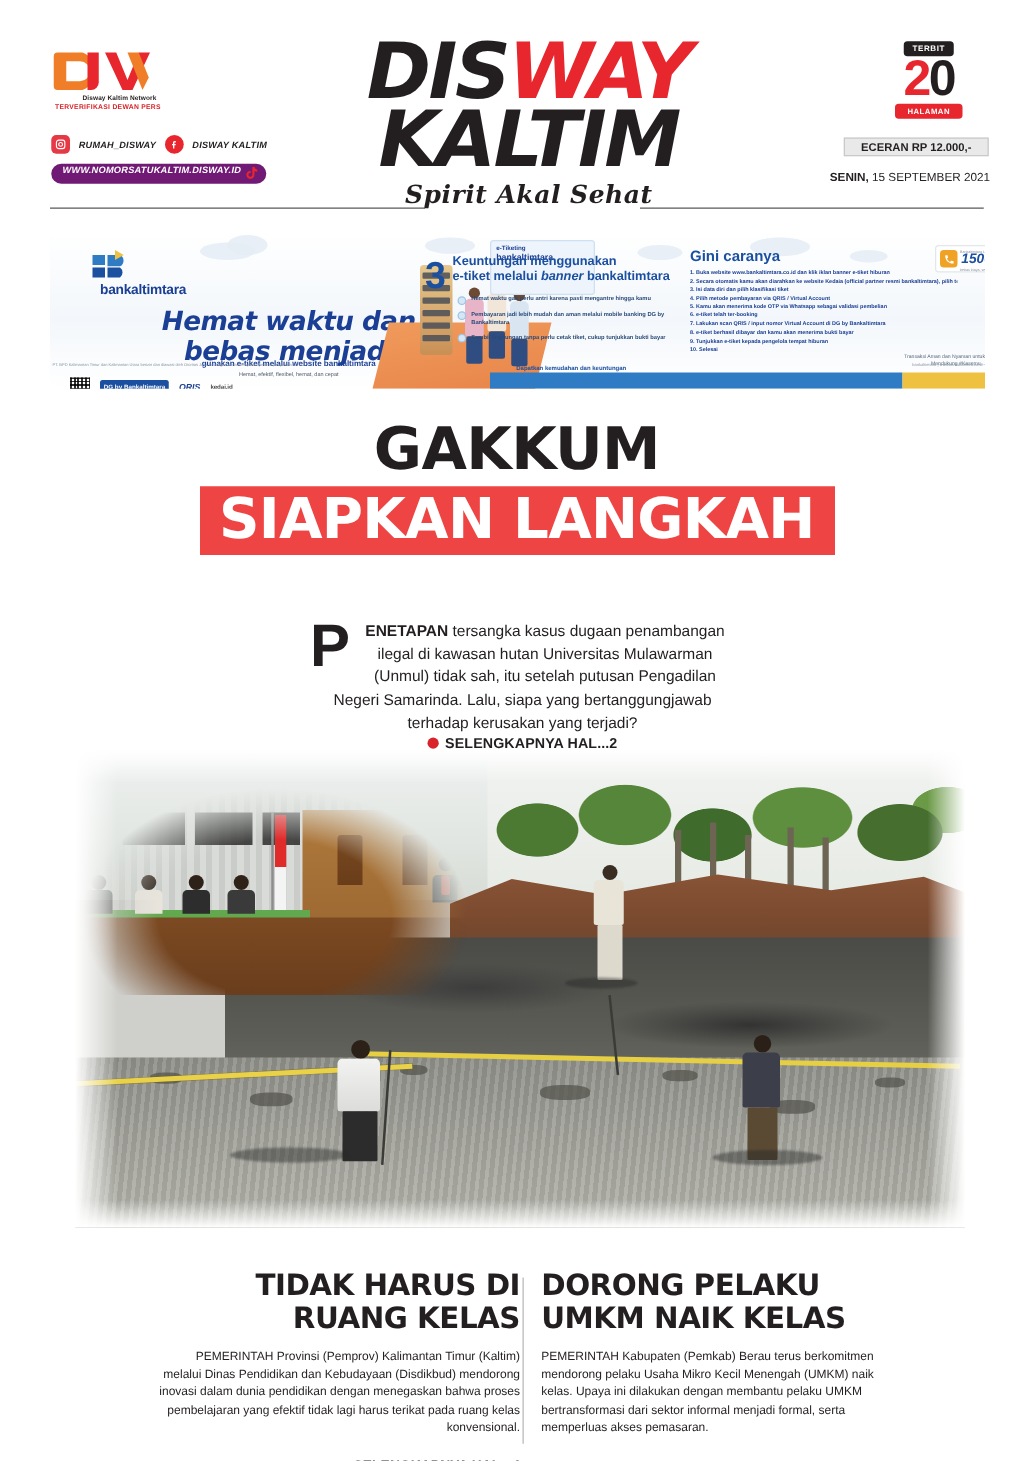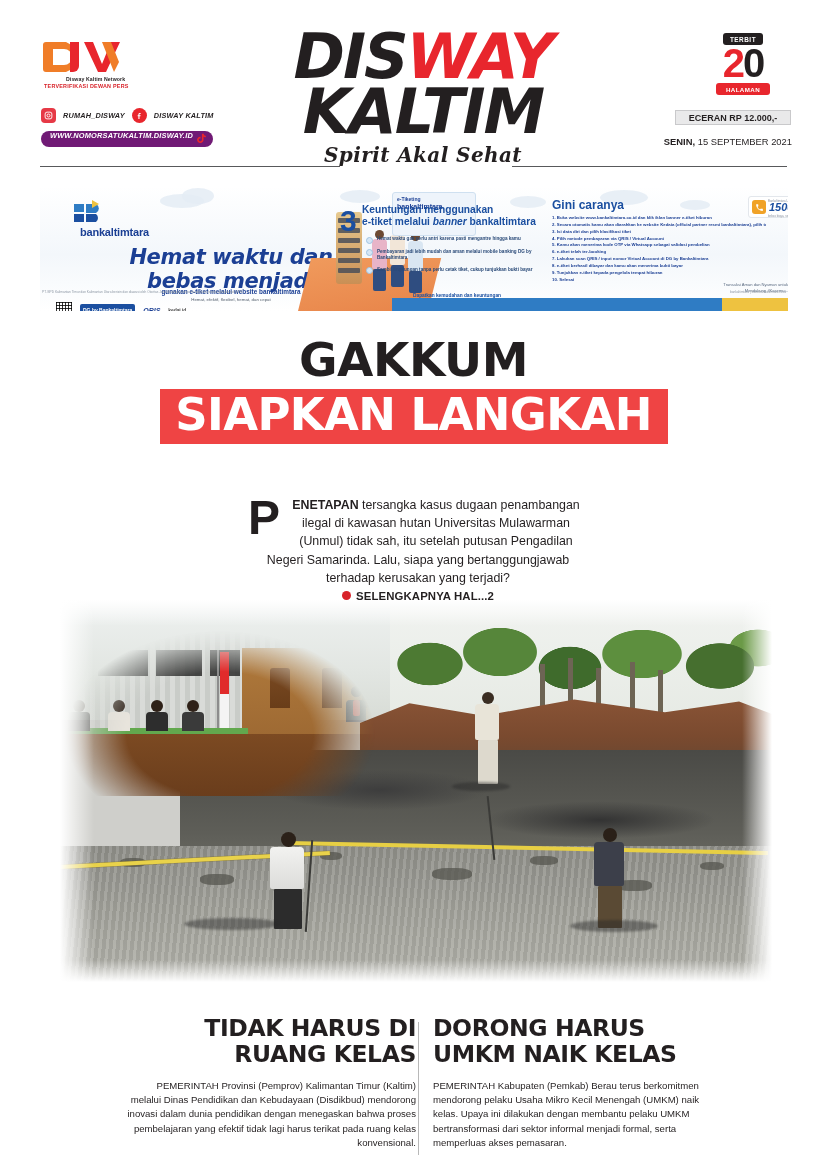--- a/index.html
+++ b/index.html
@@ -768,7 +768,7 @@
 
     <div class="col col-right">
       <div class="col-h">
-        <div>DORONG HARUS</div>
+        <div>DORONG PELAKU</div>
         <div>UMKM NAIK KELAS</div>
       </div>
       <div class="col-p">PEMERINTAH Kabupaten (Pemkab) Berau terus berkomitmen mendorong pelaku Usaha Mikro Kecil Menengah (UMKM) naik kelas. Upaya ini dilakukan dengan membantu pelaku UMKM bertransformasi dari sektor informal menjadi formal, serta memperluas akses pemasaran.</div>

